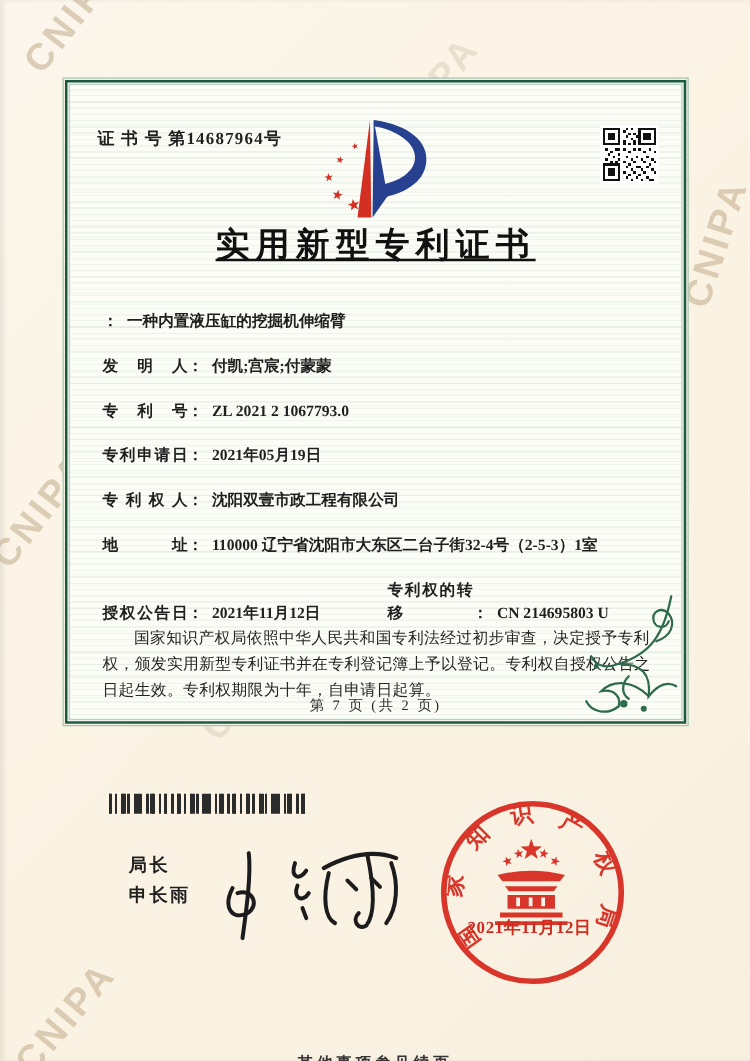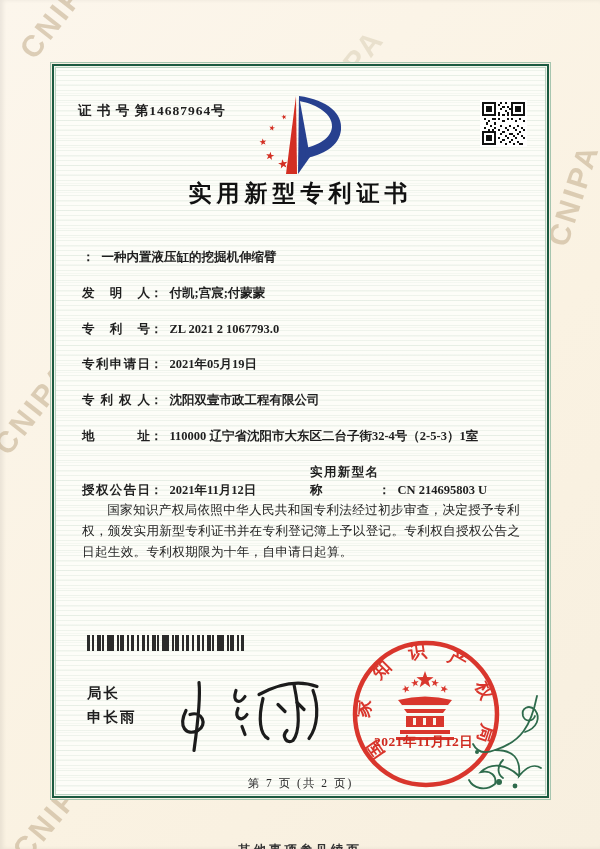--- a/index.html
+++ b/index.html
@@ -18,7 +18,7 @@
   .wm7{left:148px;top:530px;transform:rotate(-52deg);}
 
   
-  .frame{position:absolute;left:52px;top:64px;width:497px;height:734px;box-sizing:border-box;
+  .frame{position:absolute;left:52px;top:64px;width:497px;height:515px;box-sizing:border-box;
     background-color:#fdfdf8;
     background-image:repeating-linear-gradient(0deg,rgba(139,178,151,0.13) 0px,rgba(139,178,151,0.13) 1px,rgba(0,0,0,0) 1px,rgba(0,0,0,0) 5px),
                      repeating-linear-gradient(0deg,rgba(139,178,151,0.07) 0px,rgba(139,178,151,0.07) 1px,rgba(0,0,0,0) 1px,rgba(0,0,0,0) 9px);

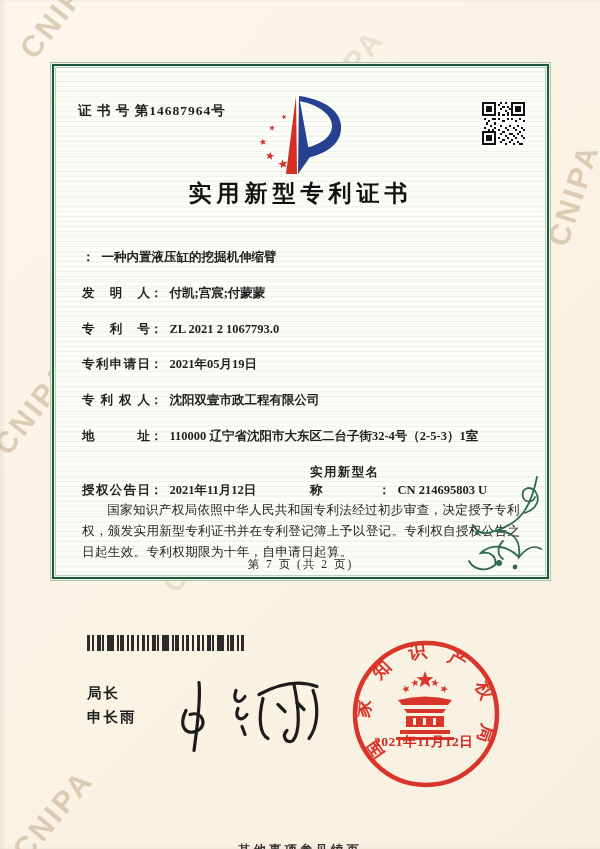--- a/index.html
+++ b/index.html
@@ -32,7 +32,7 @@
 
   .logo{position:absolute;left:196px;top:26px;width:105px;height:88px;}
 
-  .title{position:absolute;left:0;right:0;top:112px;margin:0;text-align:center;font-size:23px;font-weight:bold;letter-spacing:5px;color:#111;}
+  .title{position:absolute;left:0;right:0;top:112px;margin:0;text-align:center;font-size:27px;font-weight:bold;letter-spacing:5px;color:#111;text-decoration:underline;}
 
   .fields{position:absolute;left:28px;right:24px;top:182px;font-size:12.5px;font-weight:bold;}
   .frow{display:flex;margin-bottom:17px;line-height:1.5;}

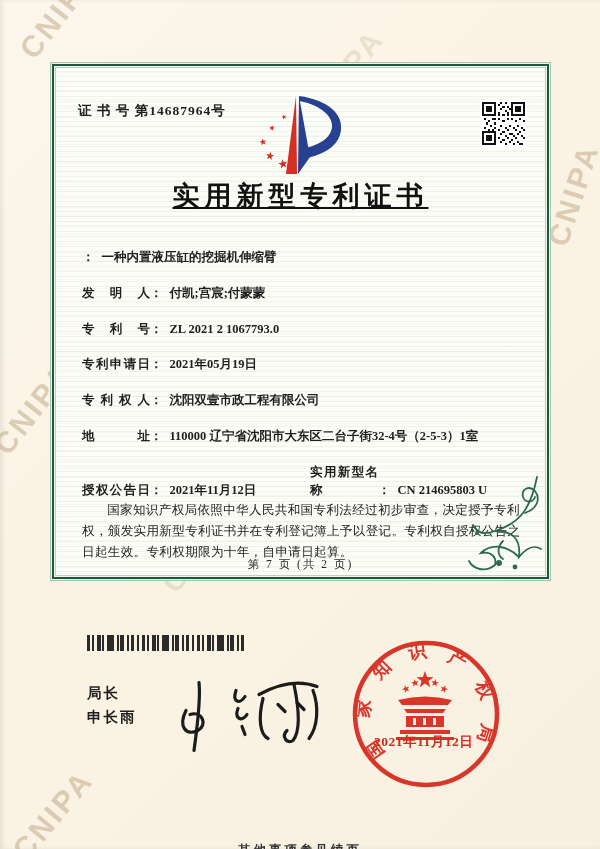--- a/index.html
+++ b/index.html
@@ -159,7 +159,7 @@
           <span>2021年11月12日</span>
         </span>
         <span class="pair">
-          <span class="flabel">实用新型名称</span>
+          <span class="flabel">专利权的转移</span>
             <span class="fcolon">：</span>
           <span>CN 214695803 U</span>
         </span>

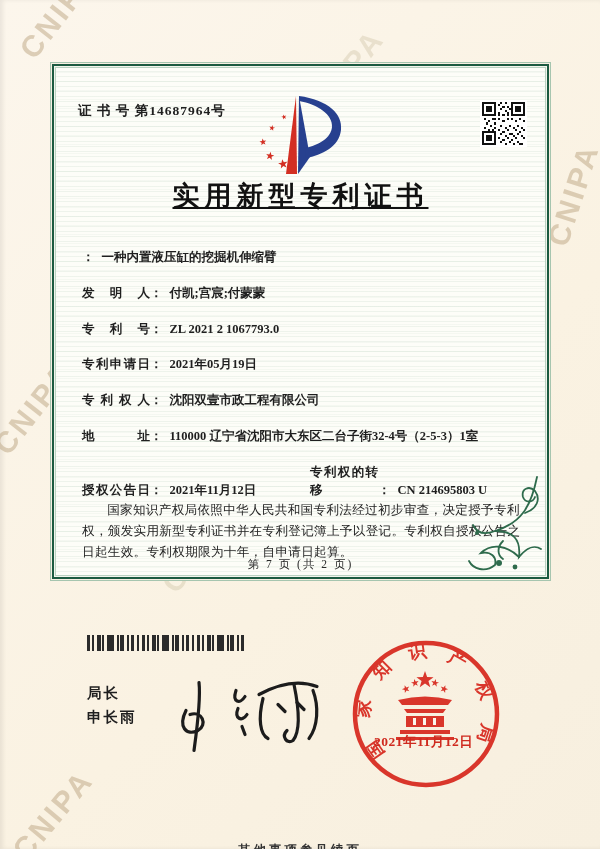--- a/index.html
+++ b/index.html
@@ -50,7 +50,7 @@
     background-image:repeating-linear-gradient(90deg,#2b2b2b 0 2px,rgba(0,0,0,0) 2px 5px),
                      repeating-linear-gradient(90deg,#2b2b2b 0 3px,rgba(0,0,0,0) 3px 11px);}
 
-  .officer{position:absolute;left:33px;top:620px;font-family:"Liberation Sans","DejaVu Sans",sans-serif;font-weight:bold;font-size:14.5px;line-height:1.0;}
+  .officer{position:absolute;left:49px;top:620px;font-family:"Liberation Sans","DejaVu Sans",sans-serif;font-weight:bold;font-size:14.5px;line-height:1.0;}
   .officer .line{margin-bottom:9px;letter-spacing:2px;}
 
   .signature{position:absolute;left:112px;top:600px;width:215px;height:95px;}

